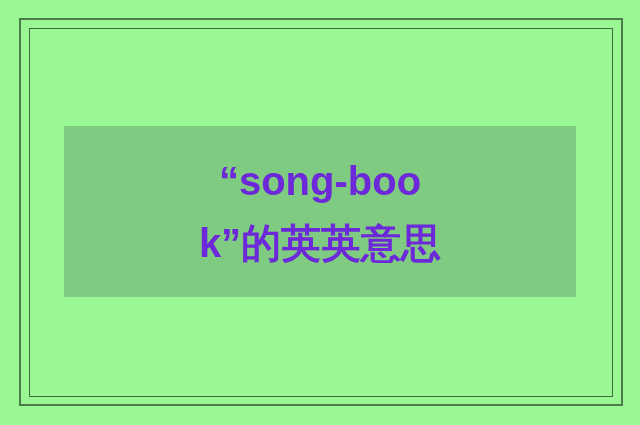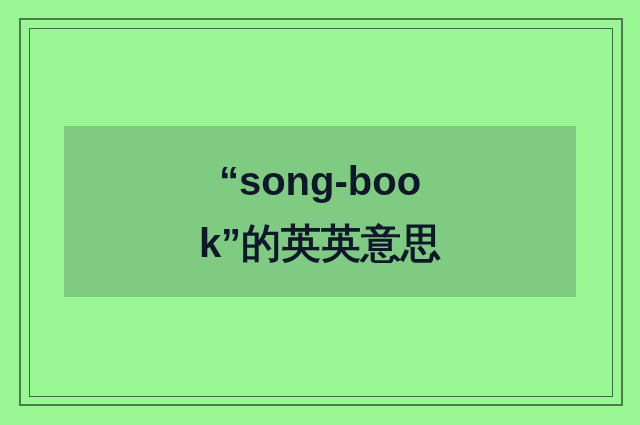--- a/index.html
+++ b/index.html
@@ -58,7 +58,7 @@
   }
 
   .headline {
-    color: #0f172a;
+    color: #6d28d9;
     font-size: 40px;
     font-weight: bold;
     line-height: 1.55;

